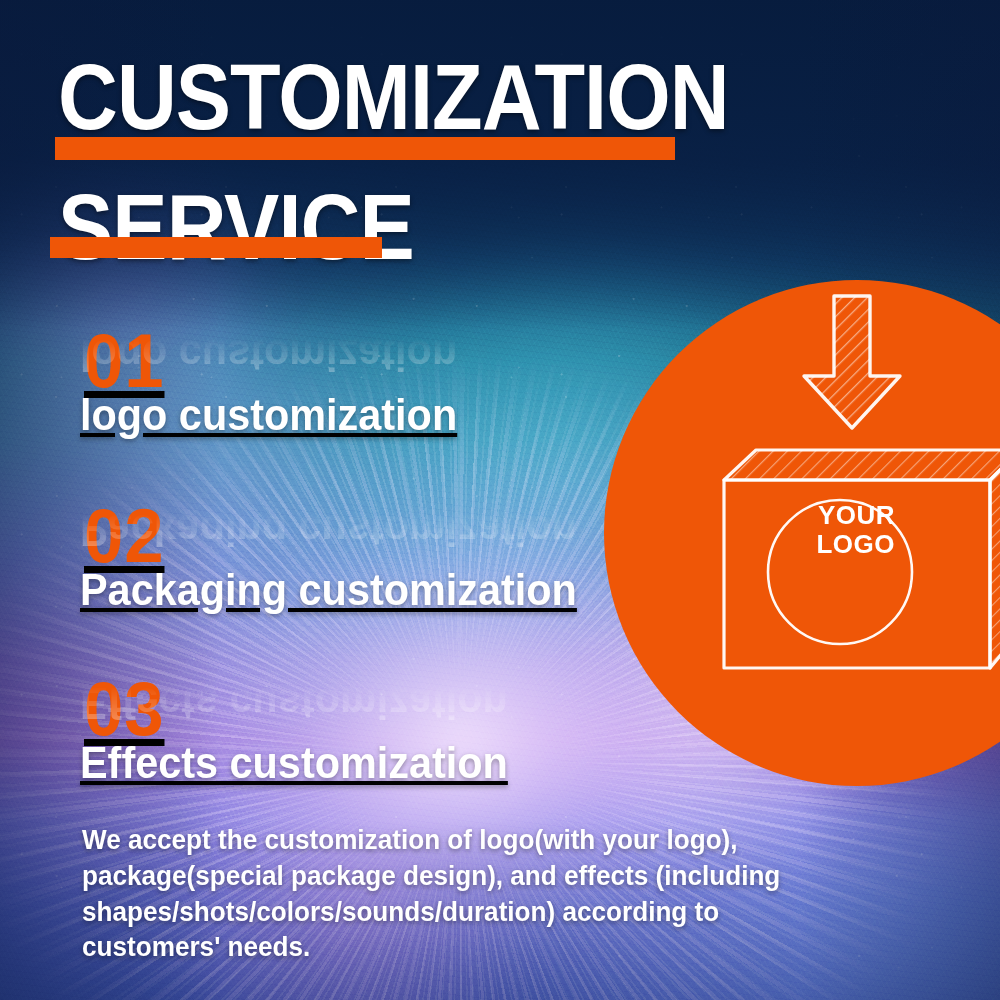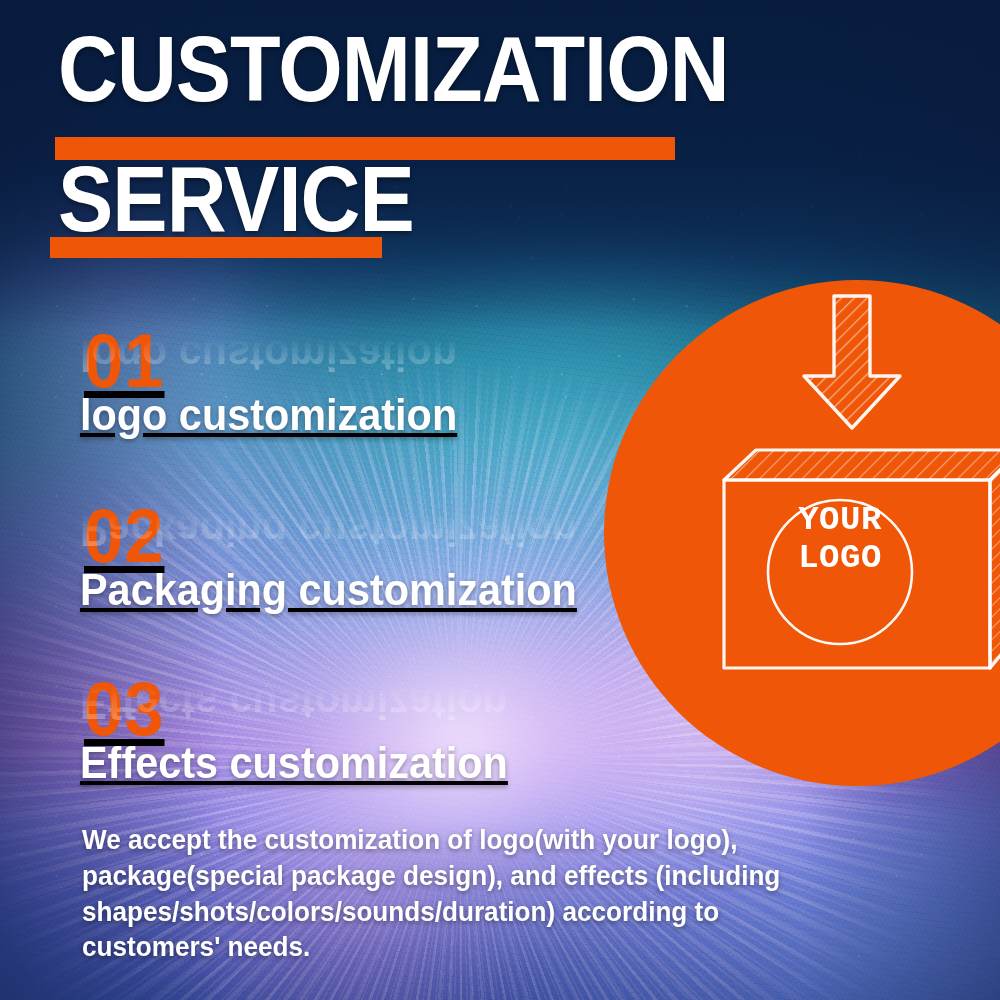--- a/index.html
+++ b/index.html
@@ -121,7 +121,7 @@
   .content { position:absolute; inset:0; }
 
   .headline {
-    position:absolute; left:58px; top:28px;
+    position:absolute; left:58px; top:56px;
     width:700px;
   }
   .headline-line {

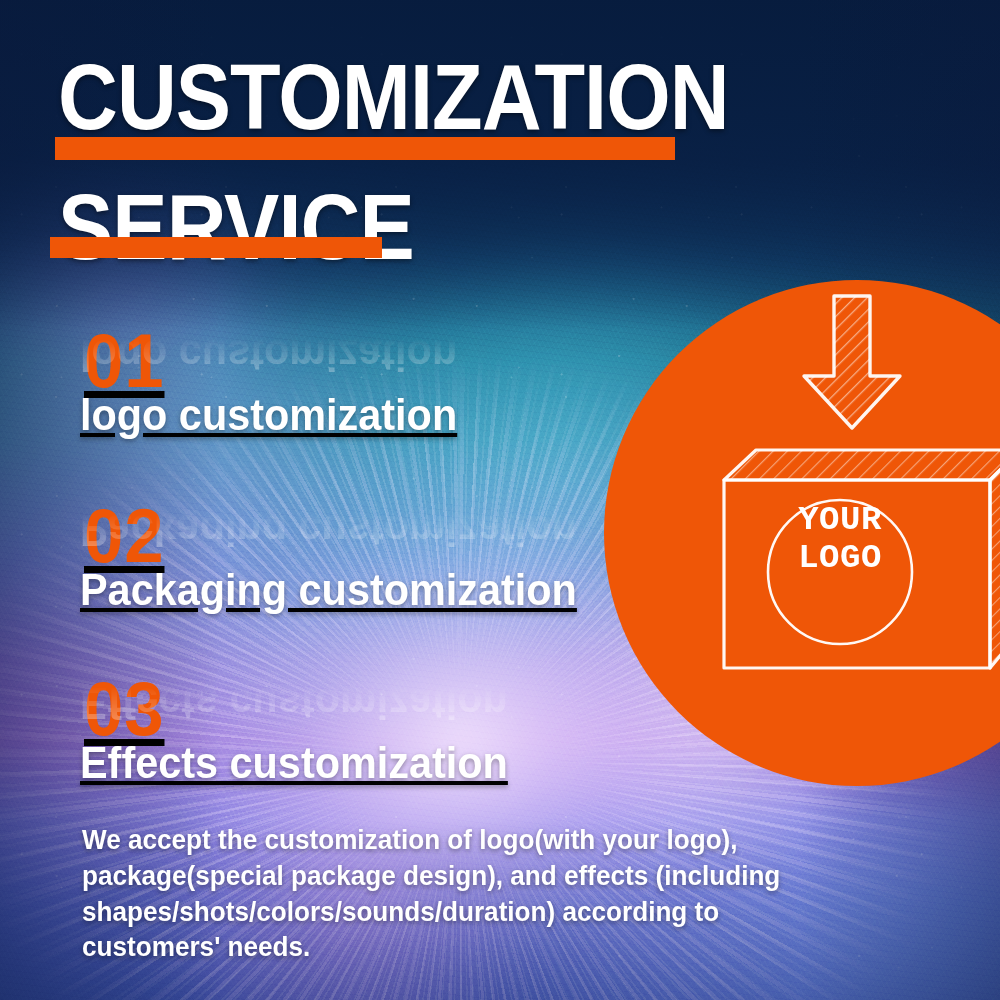--- a/index.html
+++ b/index.html
@@ -222,10 +222,10 @@
     position:absolute;
     left:181px; top:221px;
     width:110px;
-    text-align:center;
-    font-family:Liberation Mono, monospace;
-    font-weight:700;
-    font-size:34px;
+    text-align:right;
+    font-family:Liberation Sans, sans-serif;
+    font-weight:700;
+    font-size:26px;
     line-height:1.12;
     color:#ffffff;
     letter-spacing:.5px;

